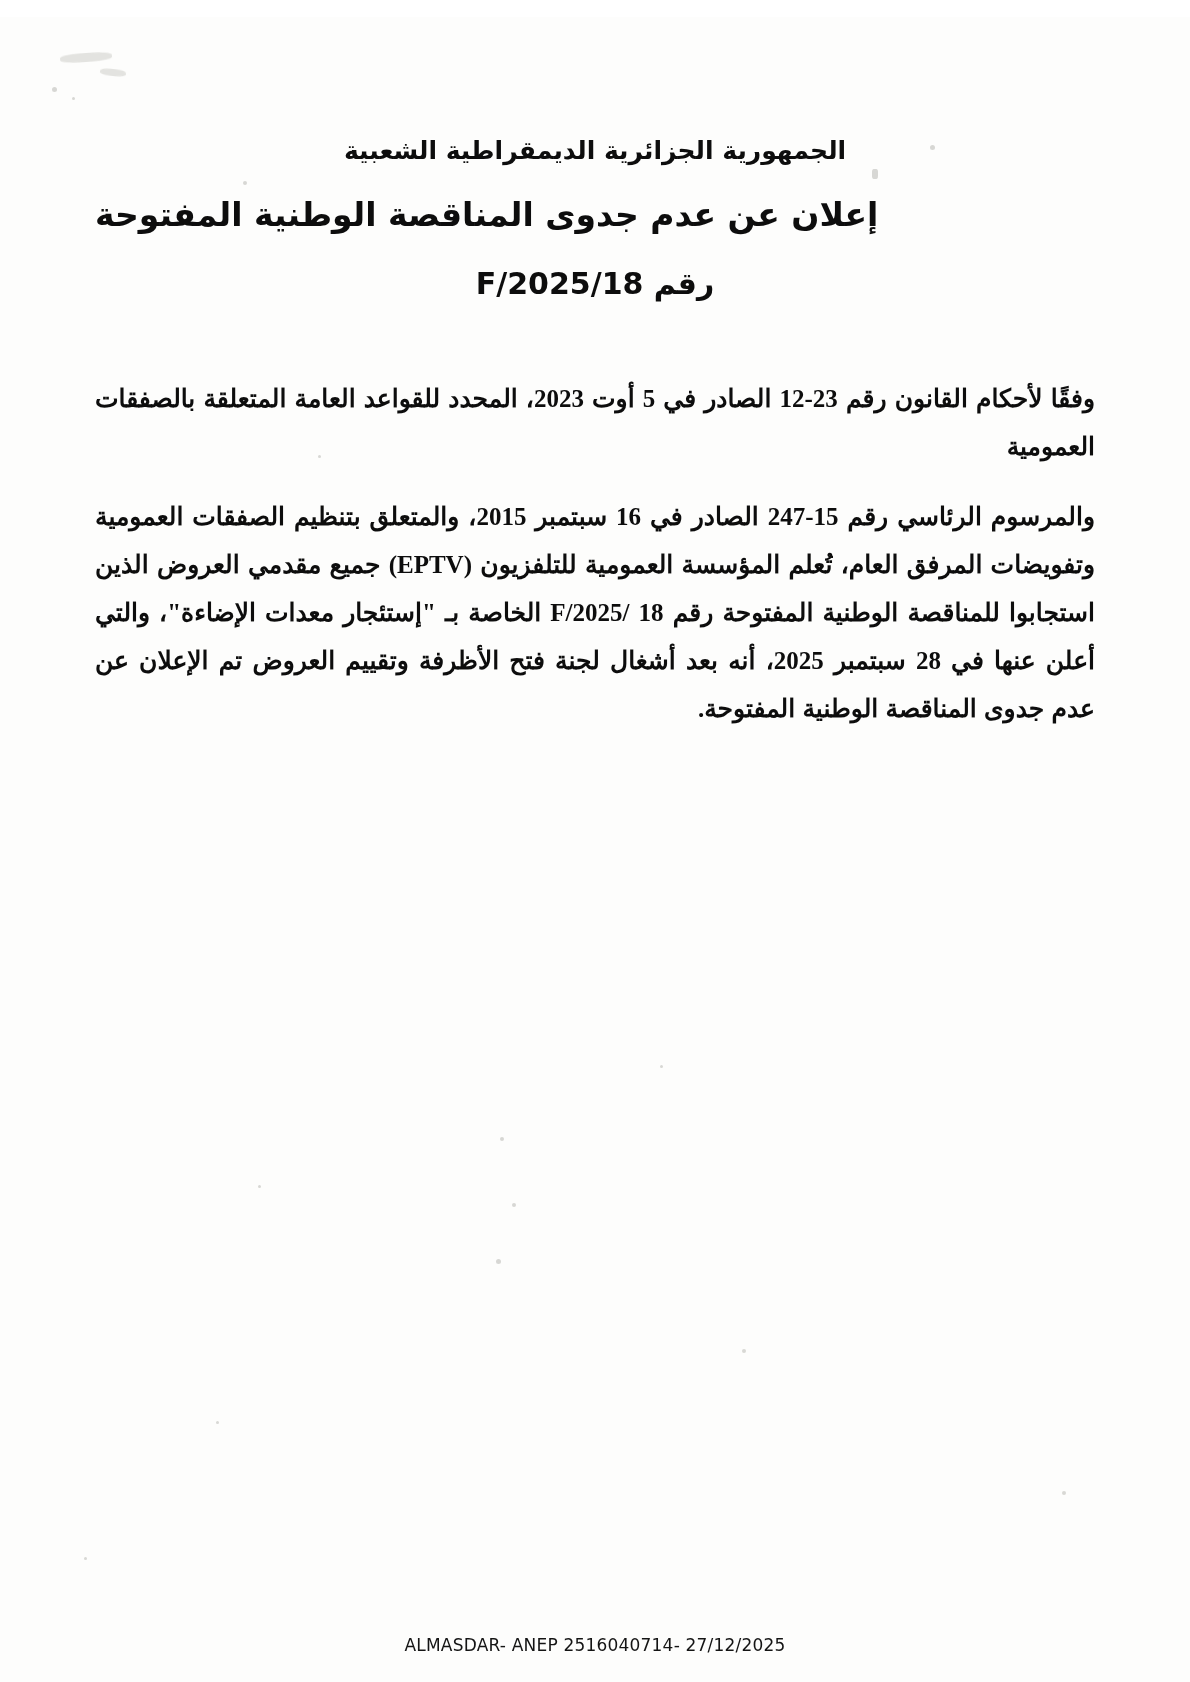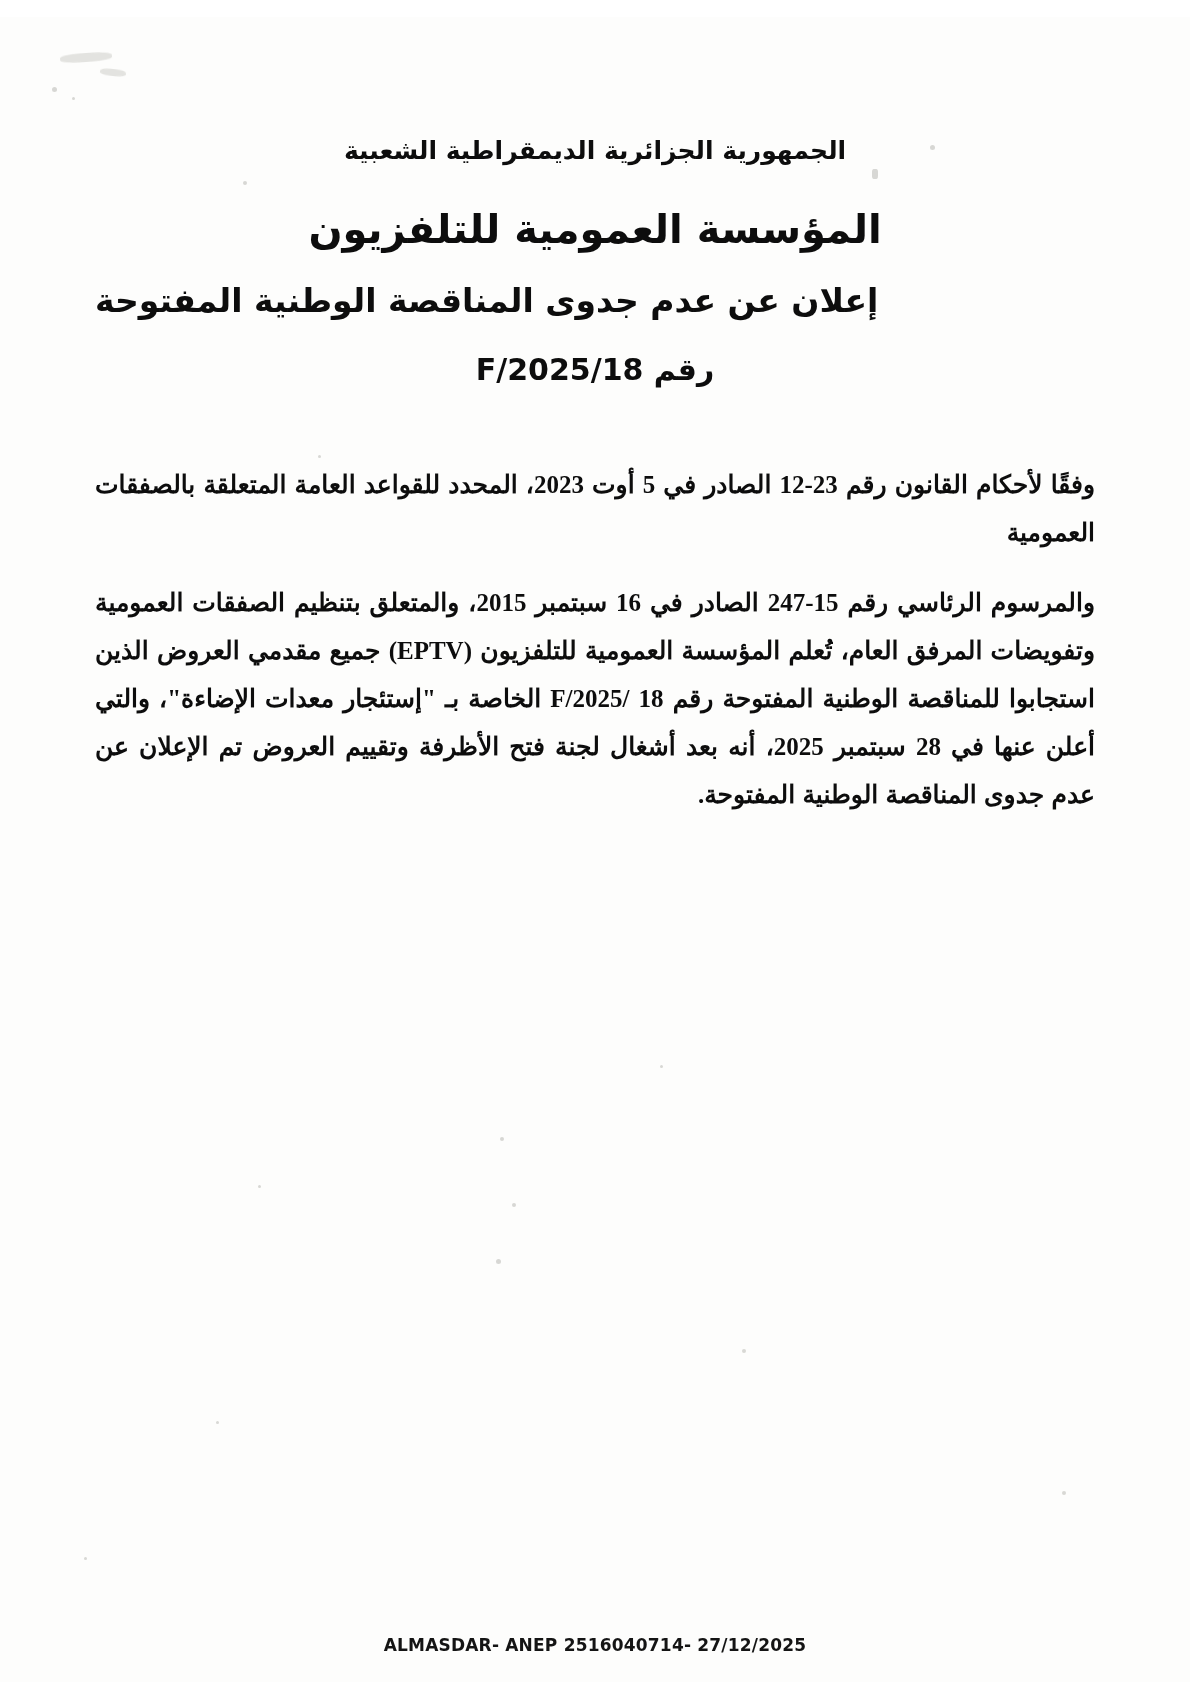--- a/index.html
+++ b/index.html
@@ -148,7 +148,6 @@
 
     <div class="line-republic">الجمهورية الجزائرية الديمقراطية الشعبية</div>
 
-    <div class="line-org">المؤسسة العمومية للتلفزيون</div>
 
     <div class="line-subject">إعلان عن عدم جدوى المناقصة الوطنية المفتوحة</div>
 

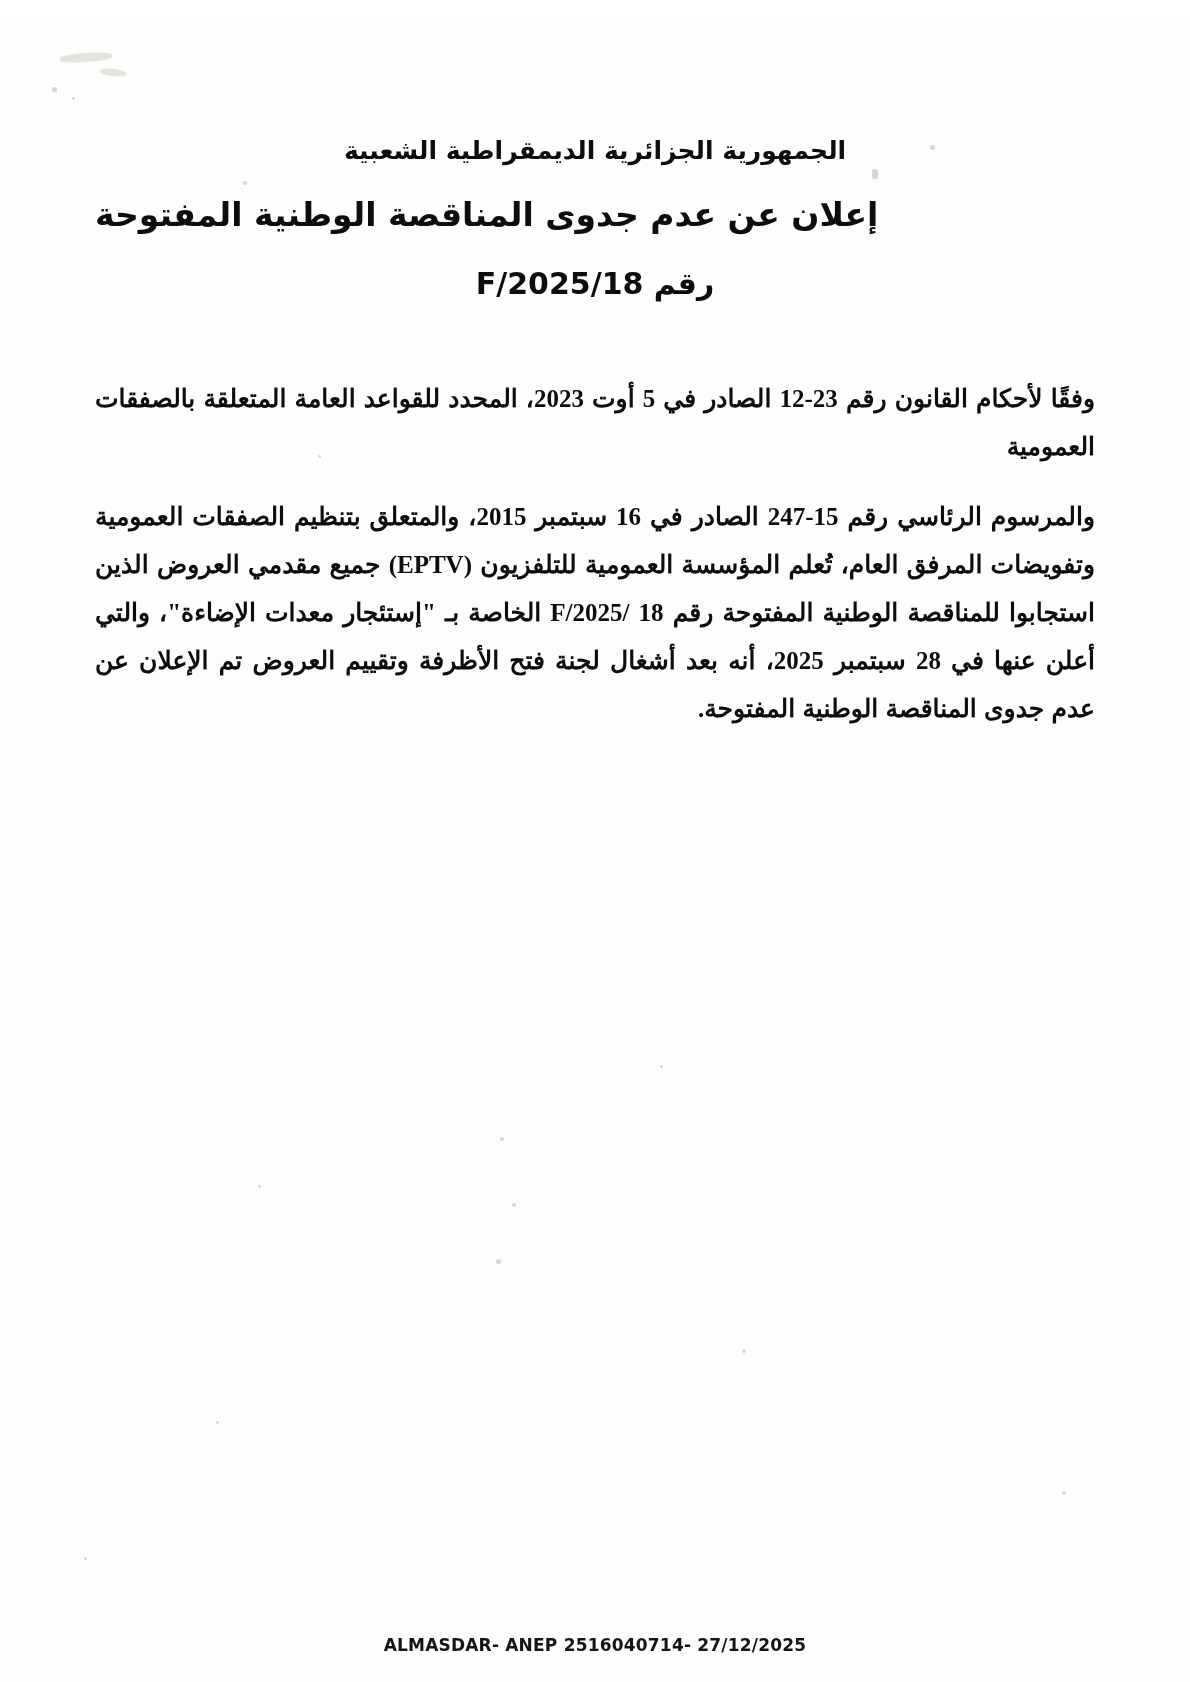--- a/index.html
+++ b/index.html
@@ -114,7 +114,7 @@
     direction: ltr;
     font-family: "DejaVu Sans", "Liberation Sans", sans-serif;
     font-size: 17px;
-    font-weight: 700;
+    font-weight: 400;
     color: #141414;
     letter-spacing: .2px;
   }

